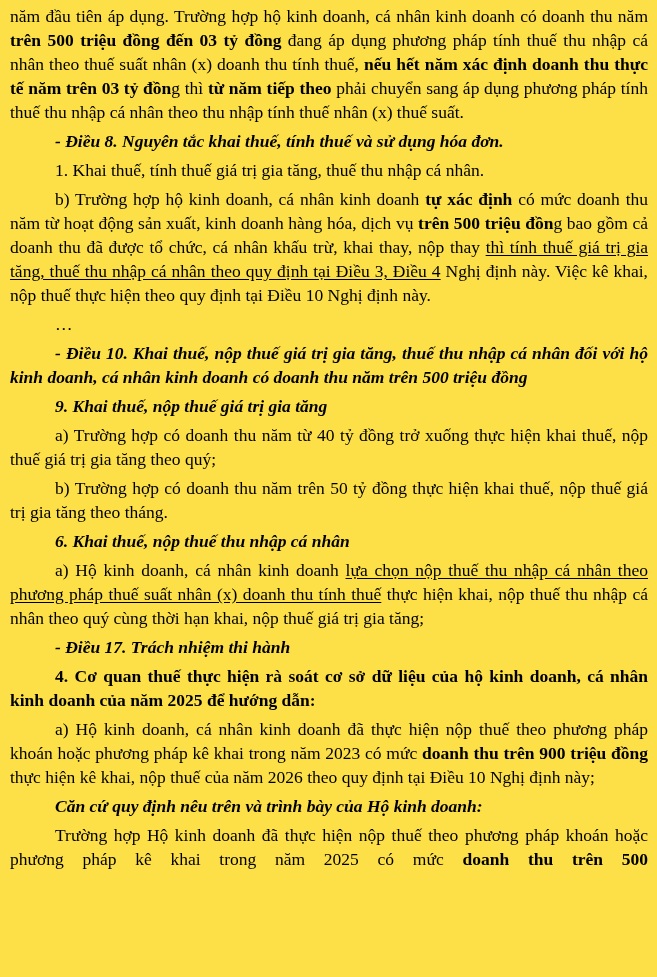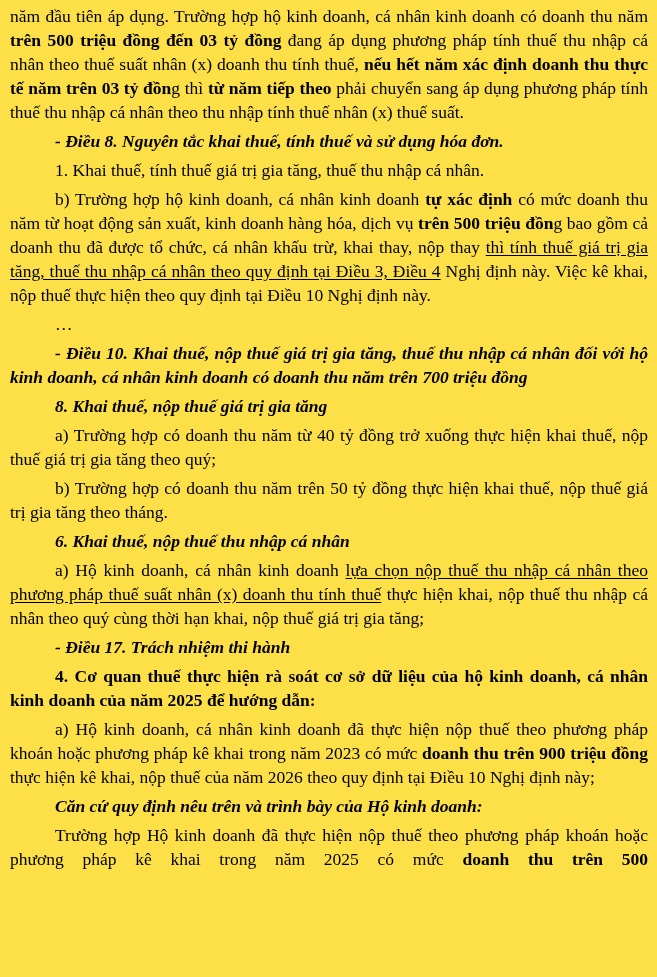--- a/index.html
+++ b/index.html
@@ -51,7 +51,7 @@
       <p><span>1. Khai thuế, tính thuế giá trị gia tăng, thuế thu nhập cá nhân.</span></p>
       <p><span>b) Trường hợp hộ kinh doanh, cá nhân kinh doanh </span><span class="b">tự xác định</span><span> có mức doanh thu năm từ hoạt động sản xuất, kinh doanh hàng hóa, dịch vụ </span><span class="b">trên 500 triệu đồn</span><span>g bao gồm cả doanh thu đã được tổ chức, cá nhân khấu trừ, khai thay, nộp thay </span><span class="u">thì tính thuế giá trị gia tăng, thuế thu nhập cá nhân theo quy định tại Điều 3, Điều 4</span><span> Nghị định này. Việc kê khai, nộp thuế thực hiện theo quy định tại Điều 10 Nghị định này.</span></p>
       <p><span>…</span></p>
-      <p><span class="b i">- Điều 10. Khai thuế, nộp thuế giá trị gia tăng, thuế thu nhập cá nhân đối với hộ kinh doanh, cá nhân kinh doanh có doanh thu năm trên 700 triệu đồng</span></p>
+      <p><span class="b i">- Điều 10. Khai thuế, nộp thuế giá trị gia tăng, thuế thu nhập cá nhân đối với hộ kinh doanh, cá nhân kinh doanh có doanh thu năm trên 500 triệu đồng</span></p>
       <p><span class="b i">8. Khai thuế, nộp thuế giá trị gia tăng</span></p>
       <p><span>a) Trường hợp có doanh thu năm từ 40 tỷ đồng trở xuống thực hiện khai thuế, nộp thuế giá trị gia tăng theo quý;</span></p>
       <p><span>b) Trường hợp có doanh thu năm trên 50 tỷ đồng thực hiện khai thuế, nộp thuế giá trị gia tăng theo tháng.</span></p>

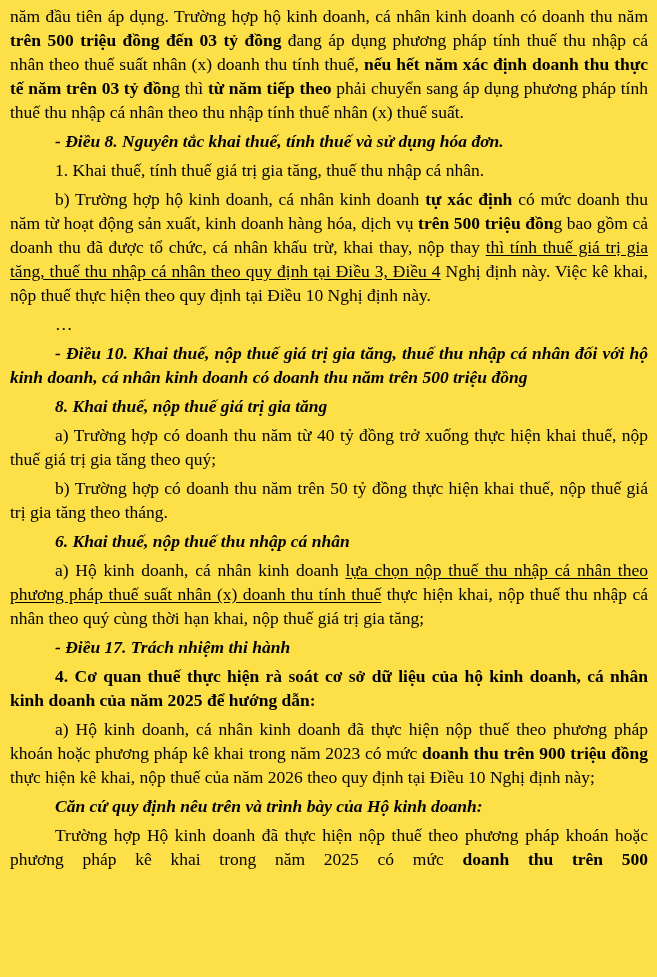--- a/index.html
+++ b/index.html
@@ -52,7 +52,7 @@
       <p><span>b) Trường hợp hộ kinh doanh, cá nhân kinh doanh </span><span class="b">tự xác định</span><span> có mức doanh thu năm từ hoạt động sản xuất, kinh doanh hàng hóa, dịch vụ </span><span class="b">trên 500 triệu đồn</span><span>g bao gồm cả doanh thu đã được tổ chức, cá nhân khấu trừ, khai thay, nộp thay </span><span class="u">thì tính thuế giá trị gia tăng, thuế thu nhập cá nhân theo quy định tại Điều 3, Điều 4</span><span> Nghị định này. Việc kê khai, nộp thuế thực hiện theo quy định tại Điều 10 Nghị định này.</span></p>
       <p><span>…</span></p>
       <p><span class="b i">- Điều 10. Khai thuế, nộp thuế giá trị gia tăng, thuế thu nhập cá nhân đối với hộ kinh doanh, cá nhân kinh doanh có doanh thu năm trên 500 triệu đồng</span></p>
-      <p><span class="b i">8. Khai thuế, nộp thuế giá trị gia tăng</span></p>
+      <p><span class="b i">9. Khai thuế, nộp thuế giá trị gia tăng</span></p>
       <p><span>a) Trường hợp có doanh thu năm từ 40 tỷ đồng trở xuống thực hiện khai thuế, nộp thuế giá trị gia tăng theo quý;</span></p>
       <p><span>b) Trường hợp có doanh thu năm trên 50 tỷ đồng thực hiện khai thuế, nộp thuế giá trị gia tăng theo tháng.</span></p>
       <p><span class="b i">6. Khai thuế, nộp thuế thu nhập cá nhân</span></p>

